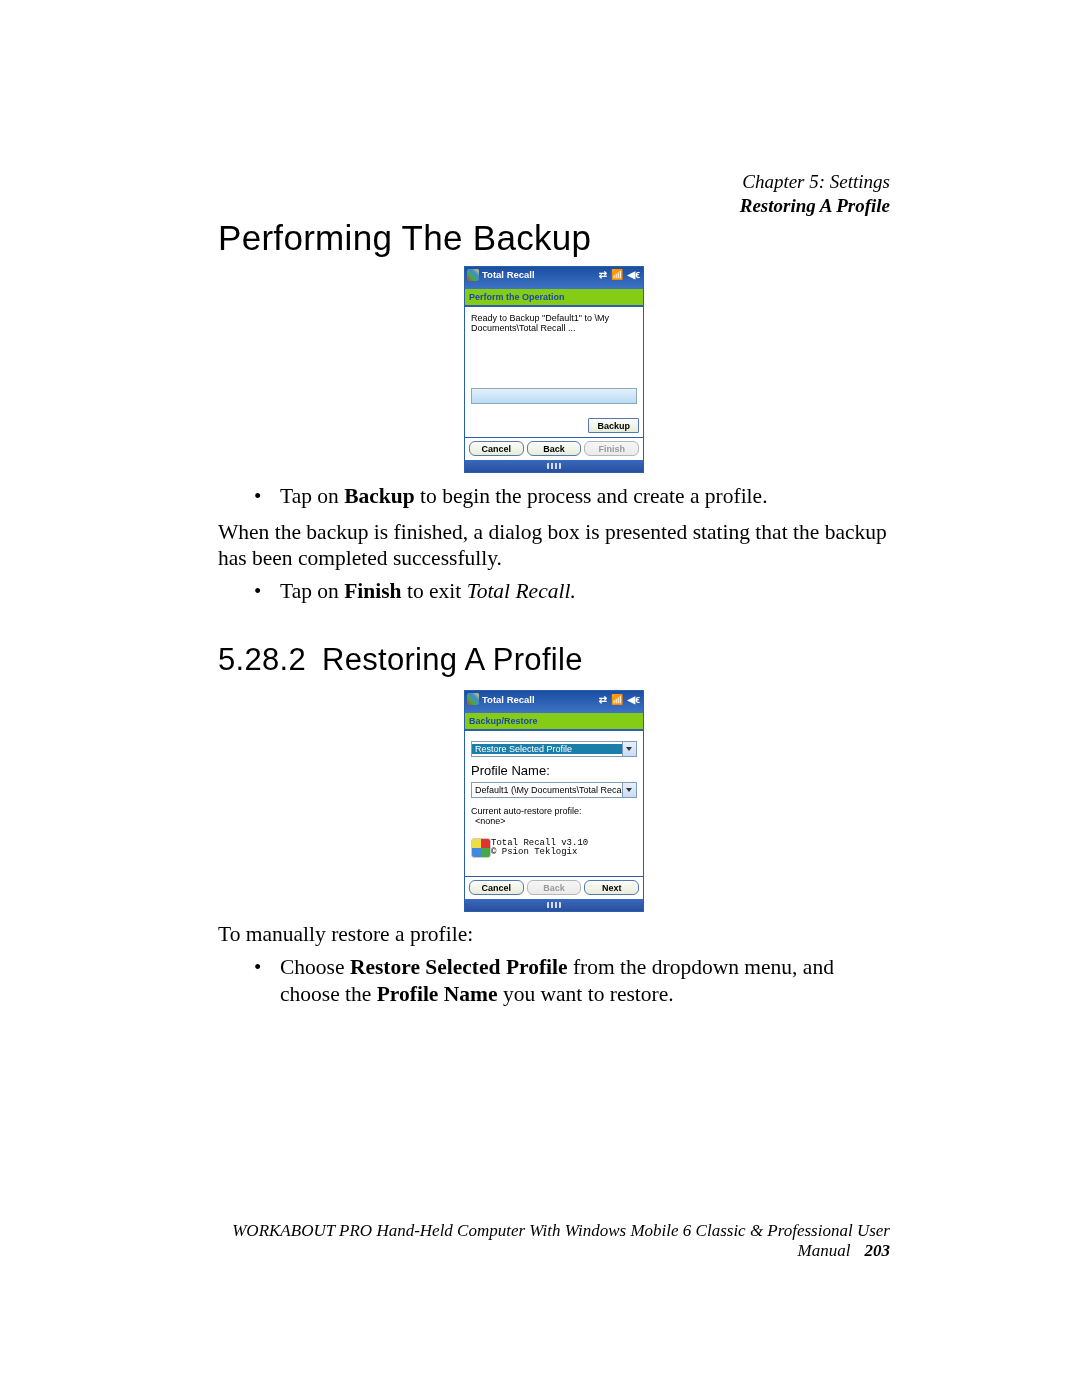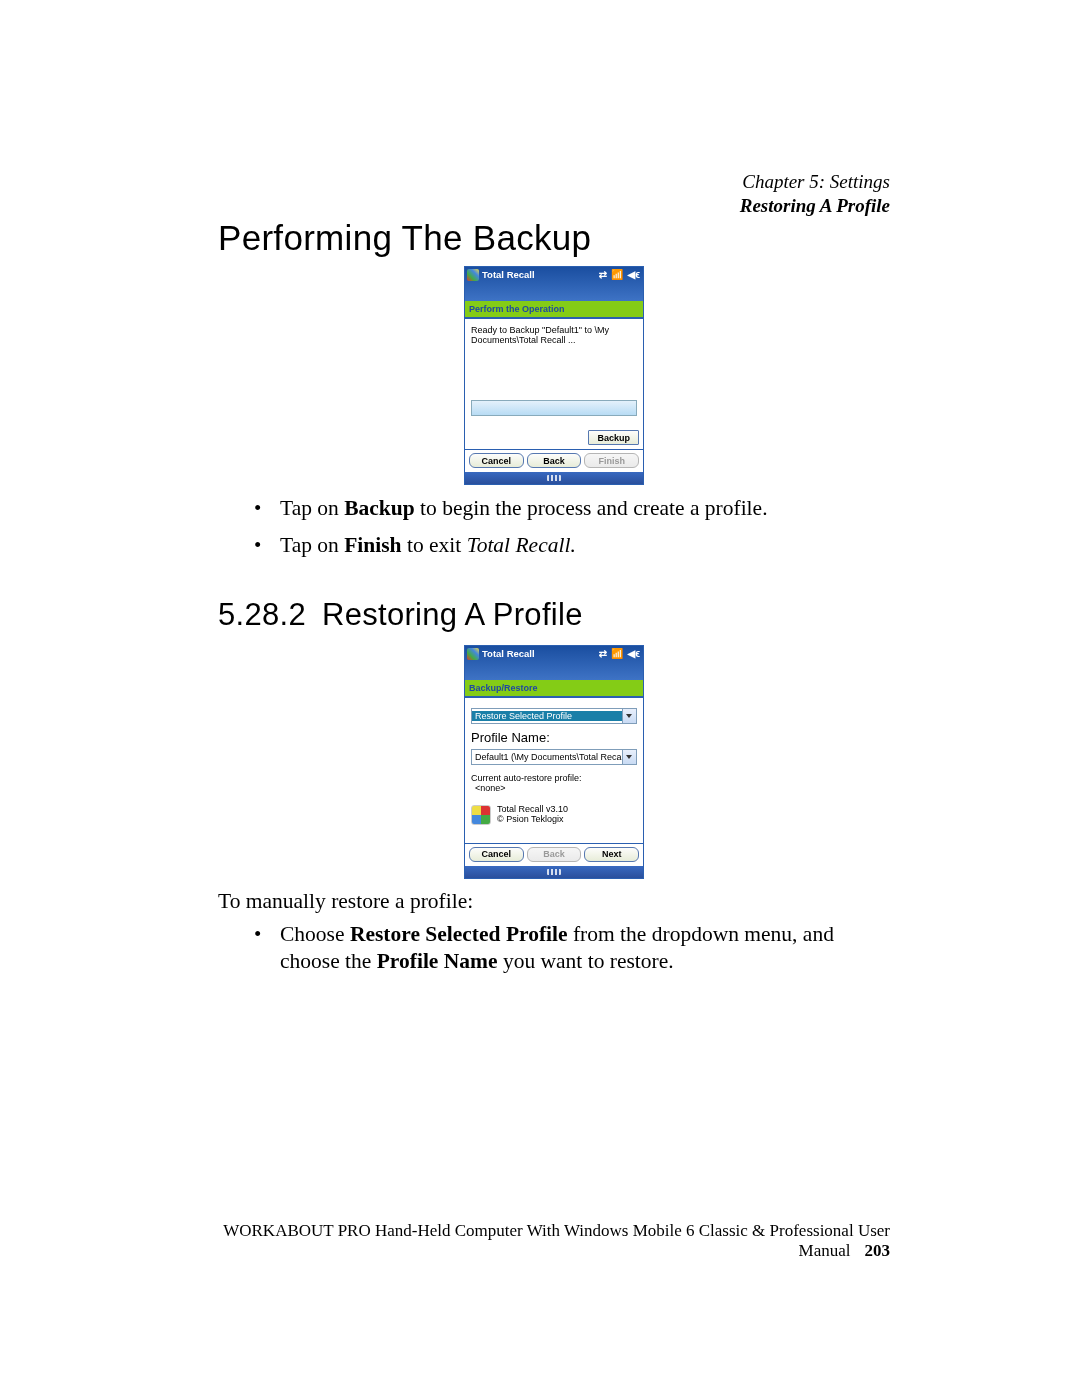--- a/index.html
+++ b/index.html
@@ -84,7 +84,7 @@
     color: #fff;
     font-weight: bold;
     font-size: 9.5px;
-    padding: 2px 3px 20px 2px;
+    padding: 2px 3px 8px 2px;
     display: flex;
     align-items: center;
     gap: 3px;

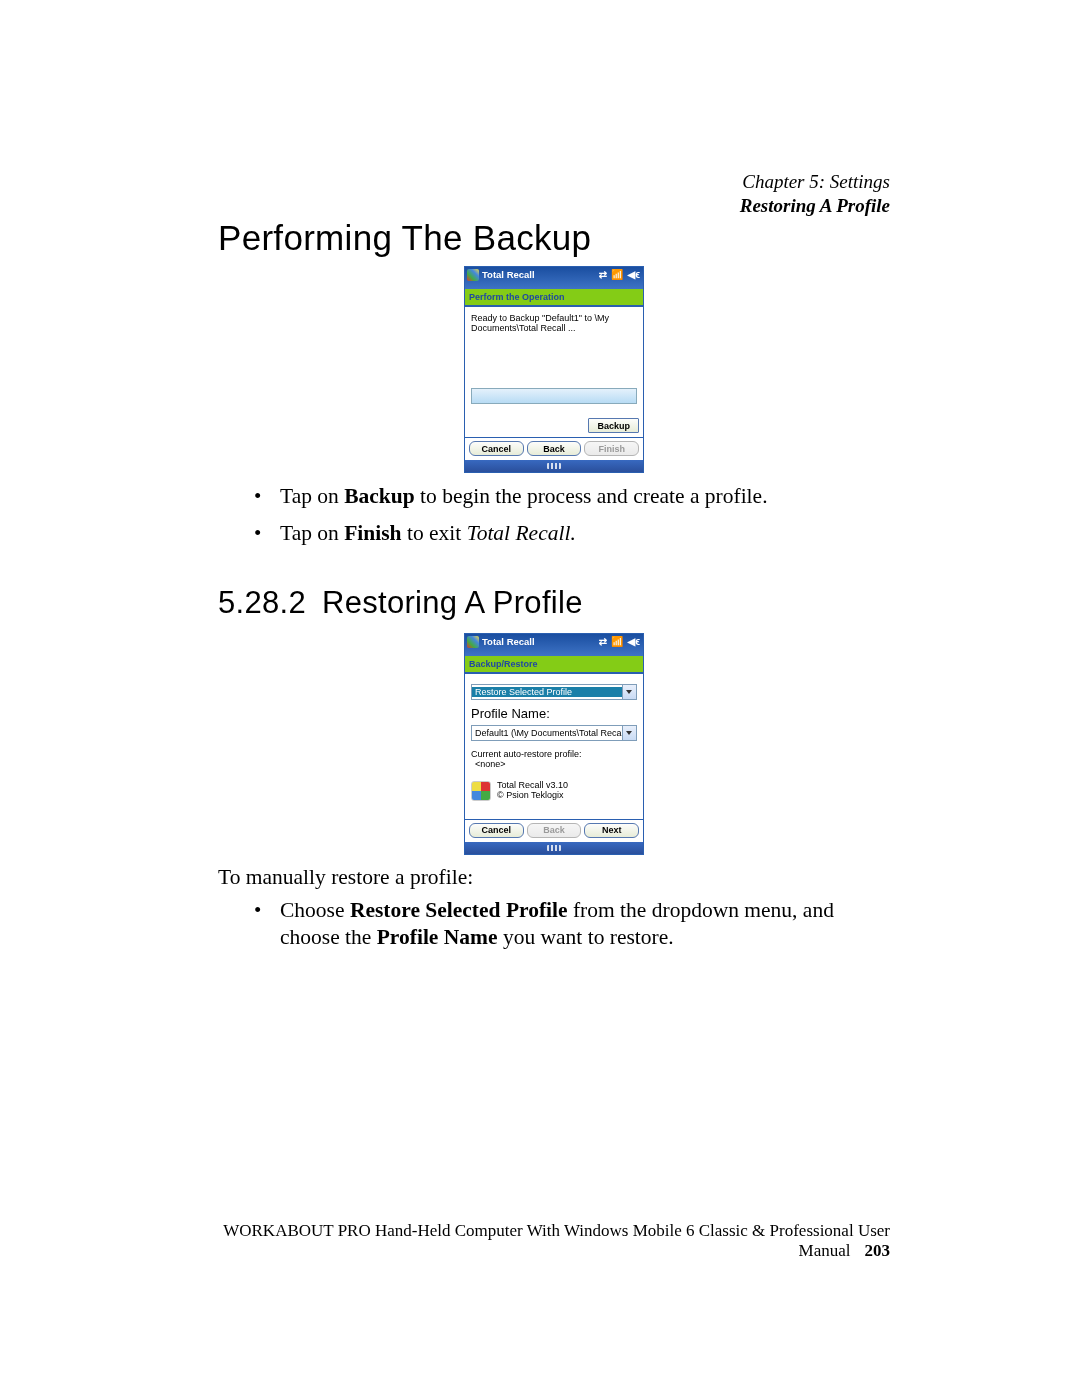--- a/index.html
+++ b/index.html
@@ -248,6 +248,7 @@
   <ul class="body-list">
     <li><span>Tap on </span><span class="bold">Backup</span><span> to begin the process and create a profile.</span></li>
   </ul>
+  <p class="body-text">When the backup is finished, a dialog box is presented stating that the backup has been completed successfully.</p>
   <ul class="body-list">
     <li><span>Tap on </span><span class="bold">Finish</span><span> to exit </span><span class="italic">Total Recall.</span></li>
   </ul>

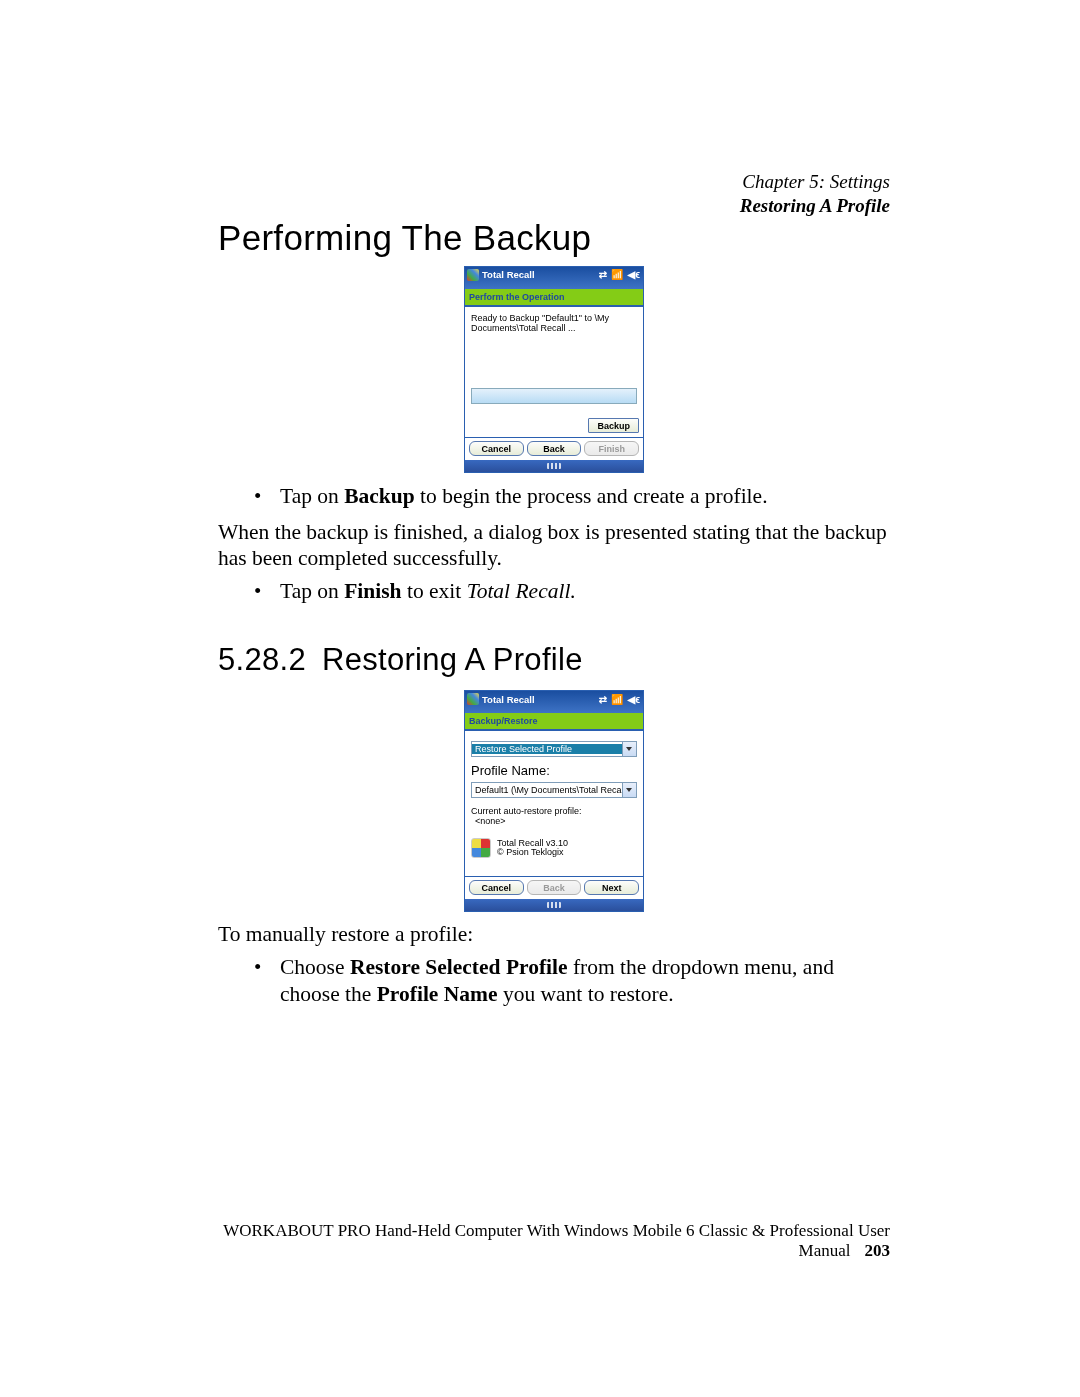--- a/index.html
+++ b/index.html
@@ -185,8 +185,8 @@
   }
   .phone .meta-text { font-size: 9px; margin-top: 8px; }
   .phone .branding {
-    display: flex; align-items: center; gap: 6px;
-    margin-top: 12px; margin-bottom: 10px;
+    display: flex; align-items: center; 
+    margin-top: 12px; margin-bottom: 10px; font-family: Liberation Mono, monospace;
   }
   .phone .branding .logo {
     width: 18px; height: 18px; border:1px solid #ccc;

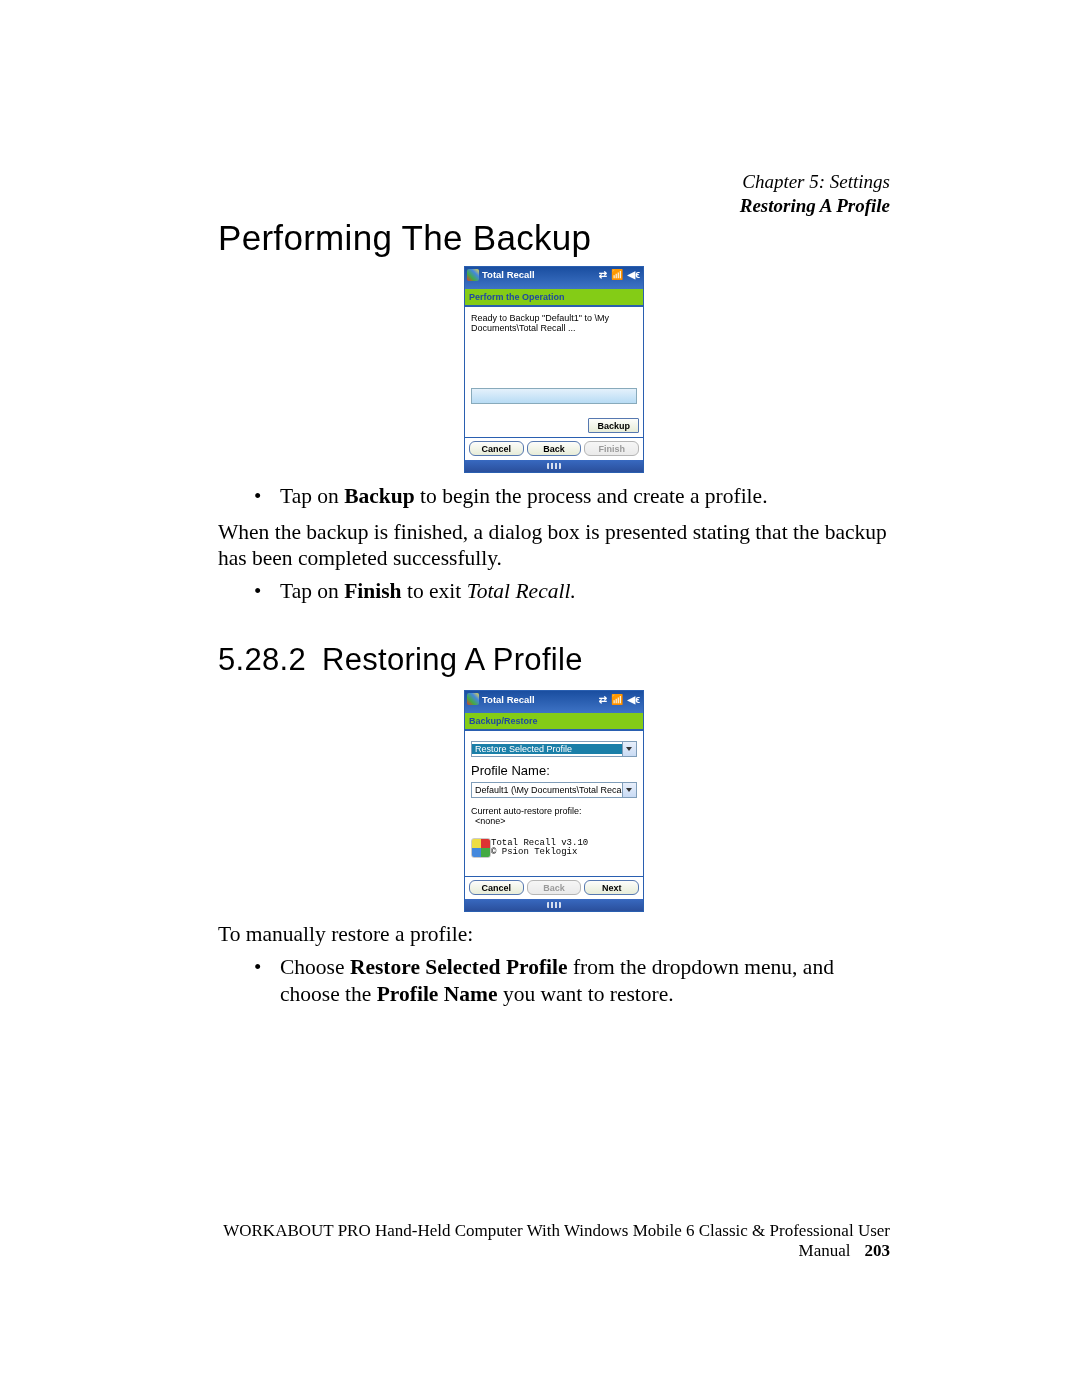--- a/index.html
+++ b/index.html
@@ -199,6 +199,7 @@
     bottom: 136px;
     left: 218px;
     right: 190px;
+    font-style: italic;
     font-size: 17px;
     text-align: right;
   }

